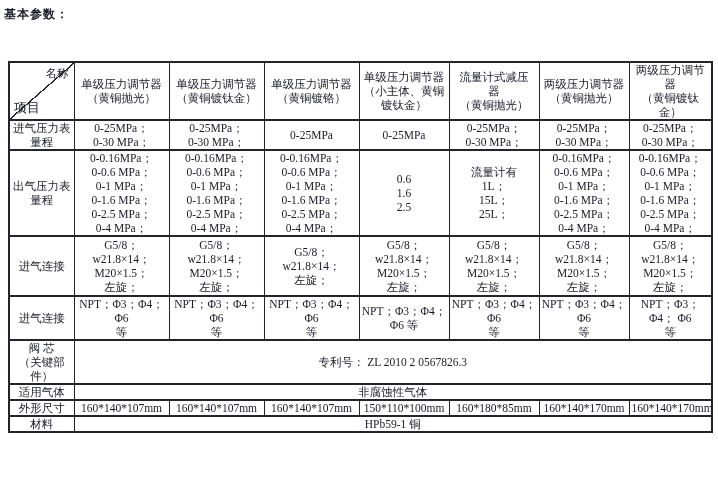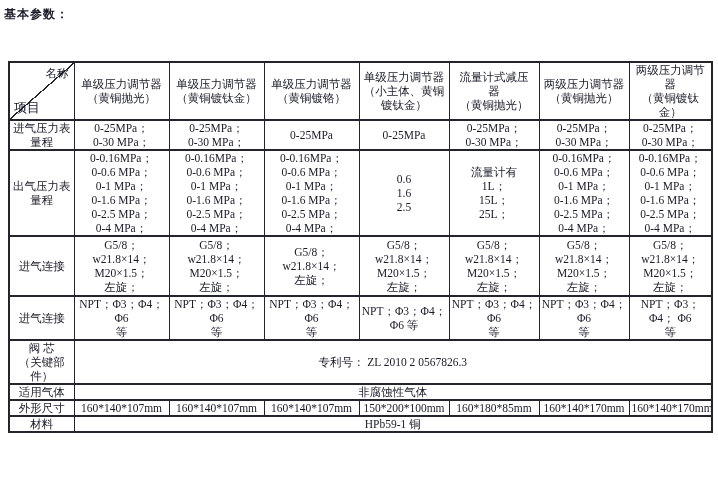--- a/index.html
+++ b/index.html
@@ -200,7 +200,7 @@
     <td>160*140*107mm</td>
     <td>160*140*107mm</td>
     <td>160*140*107mm</td>
-    <td>150*200*100mm</td>
+    <td>150*110*100mm</td>
     <td>160*180*85mm</td>
     <td>160*140*170mm</td>
     <td>160*140*170mm</td>

